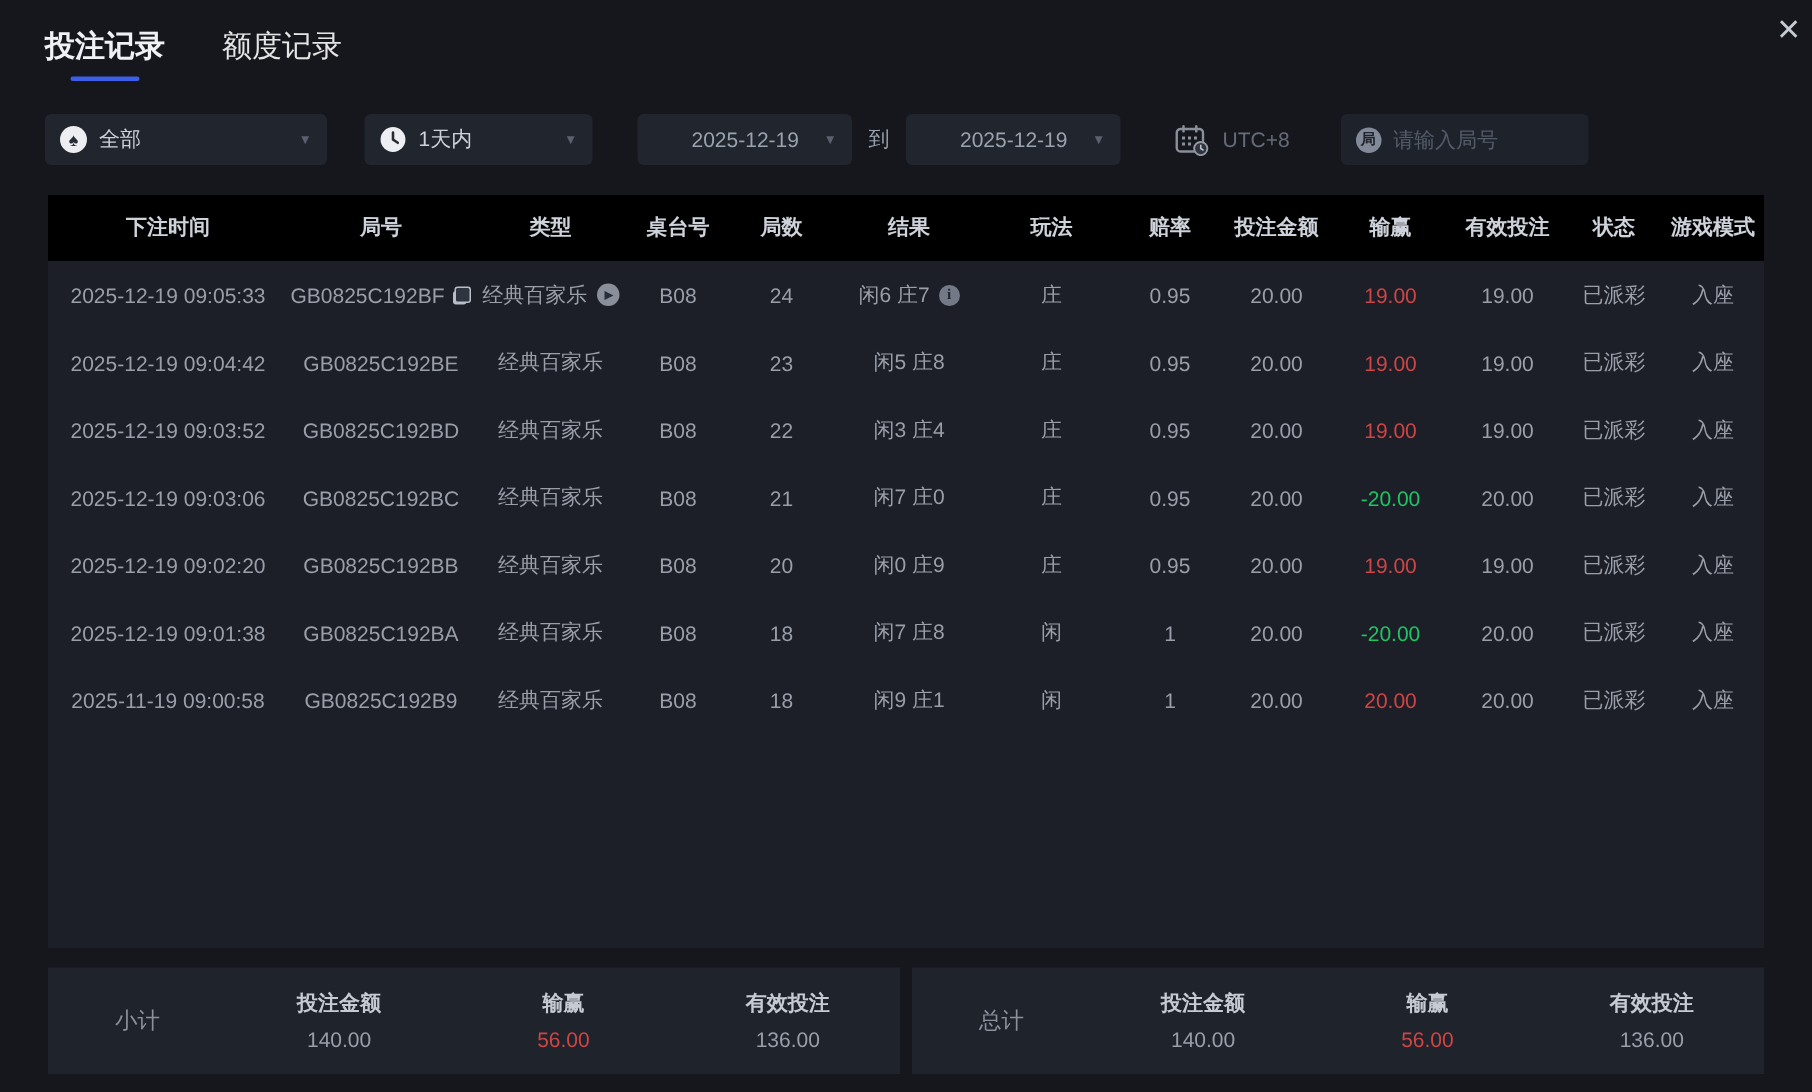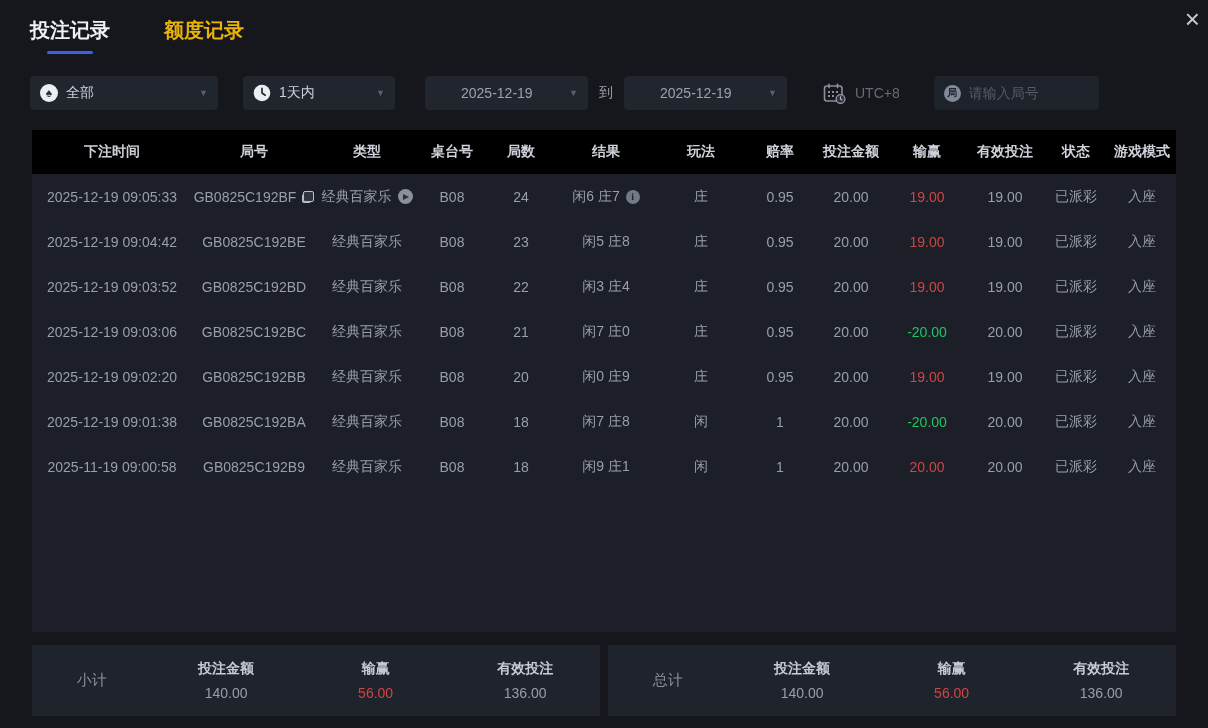--- a/index.html
+++ b/index.html
@@ -13,7 +13,7 @@
   }
 
   
-  .tabs { position:absolute; top:17px; left:30px; display:flex; gap:54px; }
+  .tabs { position:absolute; top:17px; left:30px; display:flex; gap:38px; }
   .tab { font-size:20px; color:#eab308; cursor:pointer;font-weight:bold; }
   .tab.active { color:#eff1f5; font-weight:700; }
   .tab.active .underline { height:3px; width:46px; background:#3c5ee8; border-radius:2px; margin:7px auto 0; }

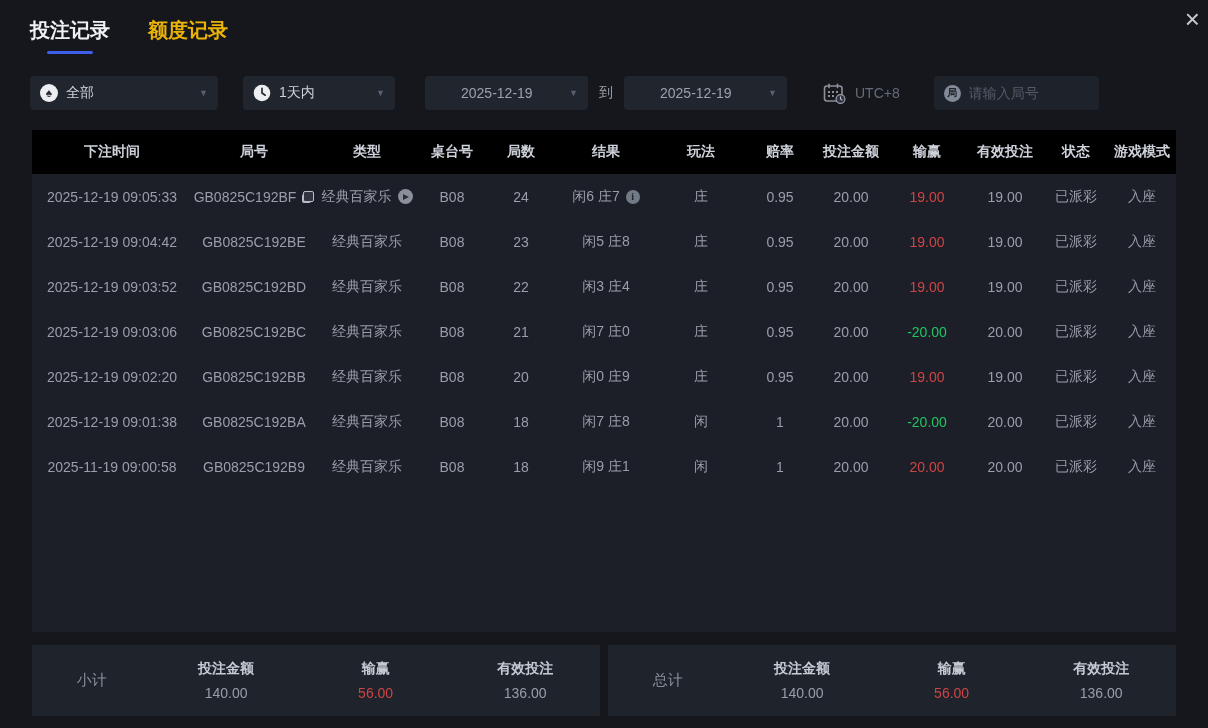--- a/index.html
+++ b/index.html
@@ -14,7 +14,7 @@
 
   
   .tabs { position:absolute; top:17px; left:30px; display:flex; gap:38px; }
-  .tab { font-size:20px; color:#eab308; cursor:pointer;font-weight:bold; }
+  .tab { font-size:20px; color:#e5e5e5; cursor:pointer; }
   .tab.active { color:#eff1f5; font-weight:700; }
   .tab.active .underline { height:3px; width:46px; background:#3c5ee8; border-radius:2px; margin:7px auto 0; }
   .close-btn { position:absolute; top:4px; right:8px; font-size:26px; color:#c6cad2; line-height:1.2; cursor:pointer; font-weight:300; }

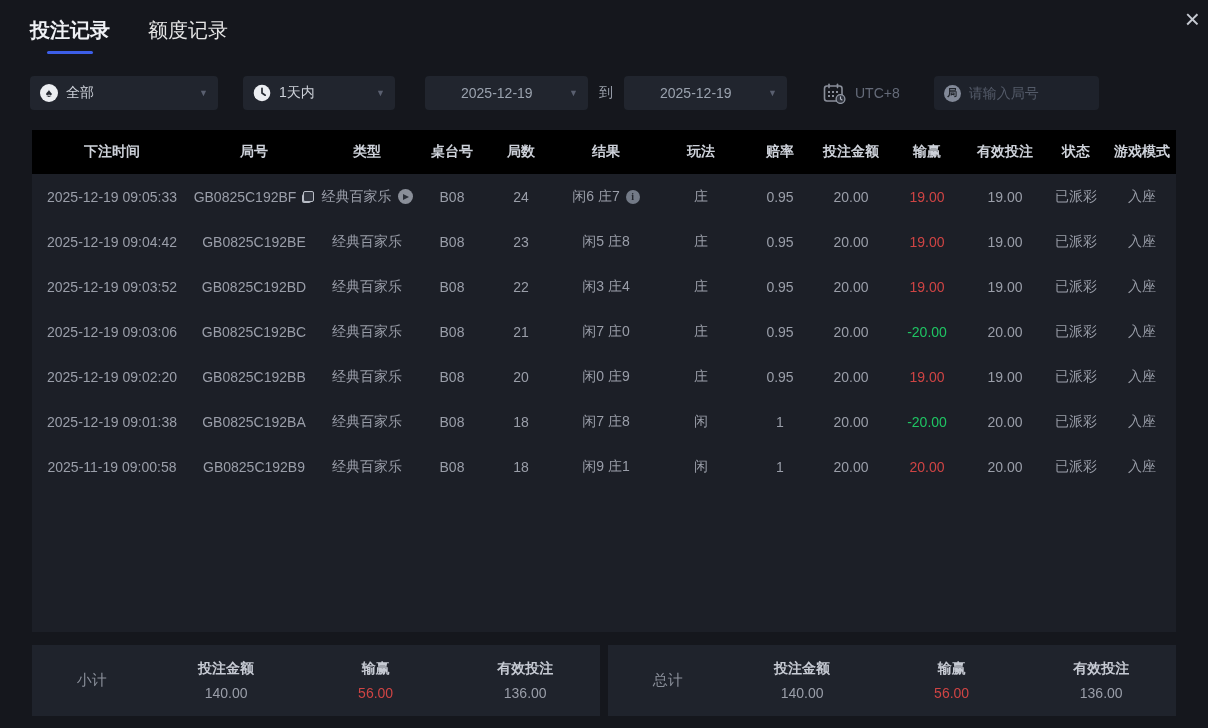--- a/index.html
+++ b/index.html
@@ -27,7 +27,7 @@
   .fdate { font-size:14px; color:#9aa2ae; }
   .dd-game { width:188px; margin-right:25px; }
   .dd-time { width:152px; margin-right:30px; }
-  .dd-date { width:163px;padding-left:36px; }
+  .dd-date { width:143px;padding-left:36px; }
   .to-label { font-size:14px; color:#9aa0ab; margin:0 11px; }
   .utc-group { display:flex; align-items:center; margin-left:36px; }
   .utc-label { font-size:14px; color:#656b79; margin-left:9px; }

